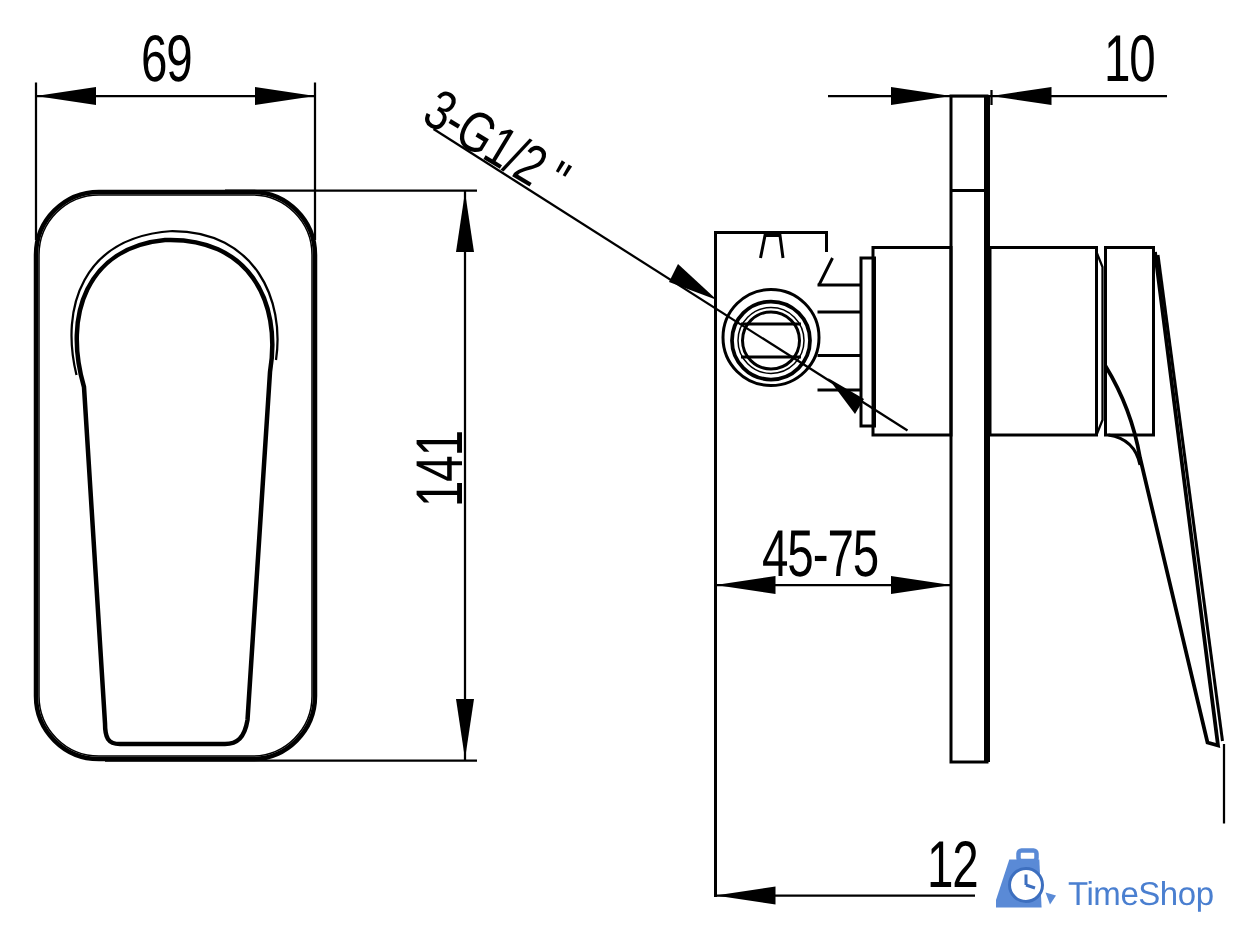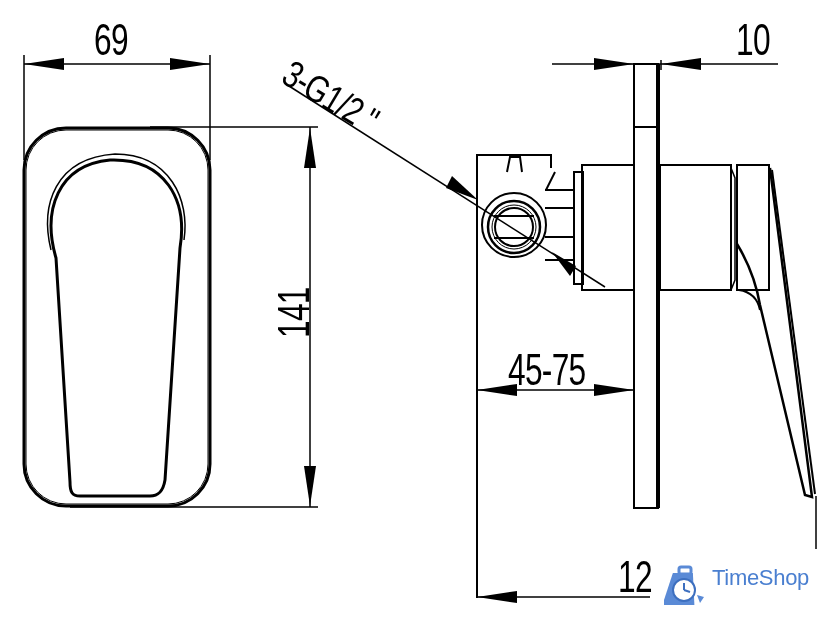--- a/index.html
+++ b/index.html
@@ -13,7 +13,7 @@
     #dim-4575 { left: 508px; top: 348px; font-size: 44px; }
     #dim-12 { left: 618px; top: 555px; font-size: 44px; }
     #thread-label { left: 296px; top: 54px; font-size: 38px; transform: rotate(31deg) scaleX(0.78); }
-    .brand { position: absolute; left: 664px; top: 565px; display: flex; align-items: flex-start; gap: 4px; }
+    .brand { position: absolute; left: 664px; top: 565px; display: flex; align-items: flex-end; gap: 4px; }
     .brand-icon { width: 44px; height: 44px; position: relative; }
     .brand-name { font-family: "Liberation Sans", sans-serif; font-size: 22px; color: #4a7fd0; font-weight: normal; letter-spacing: -0.3px; }
   </style>

